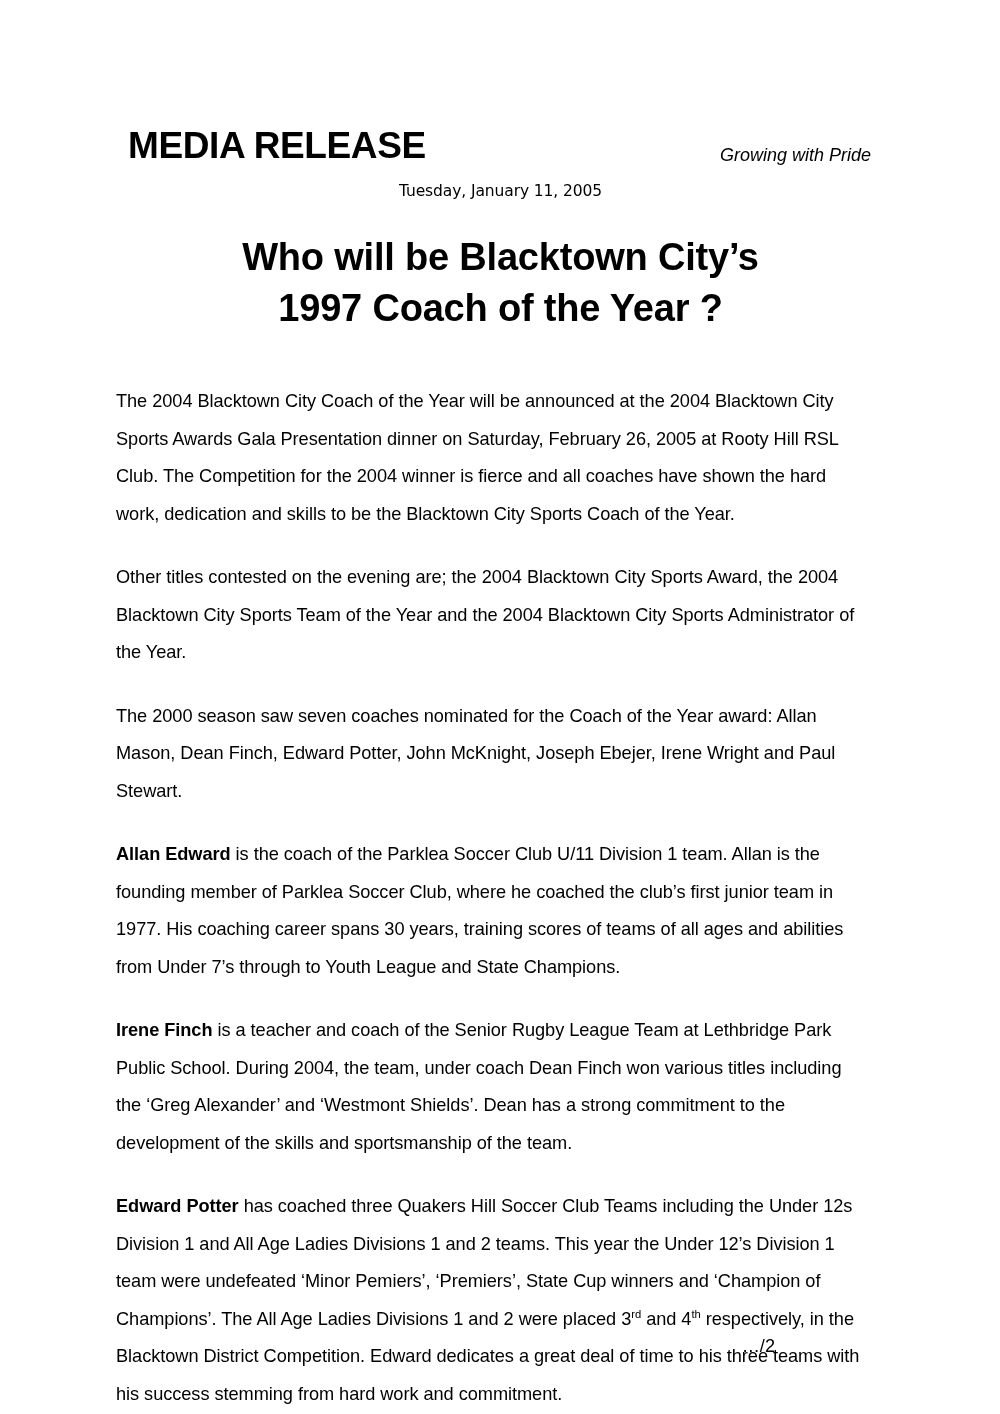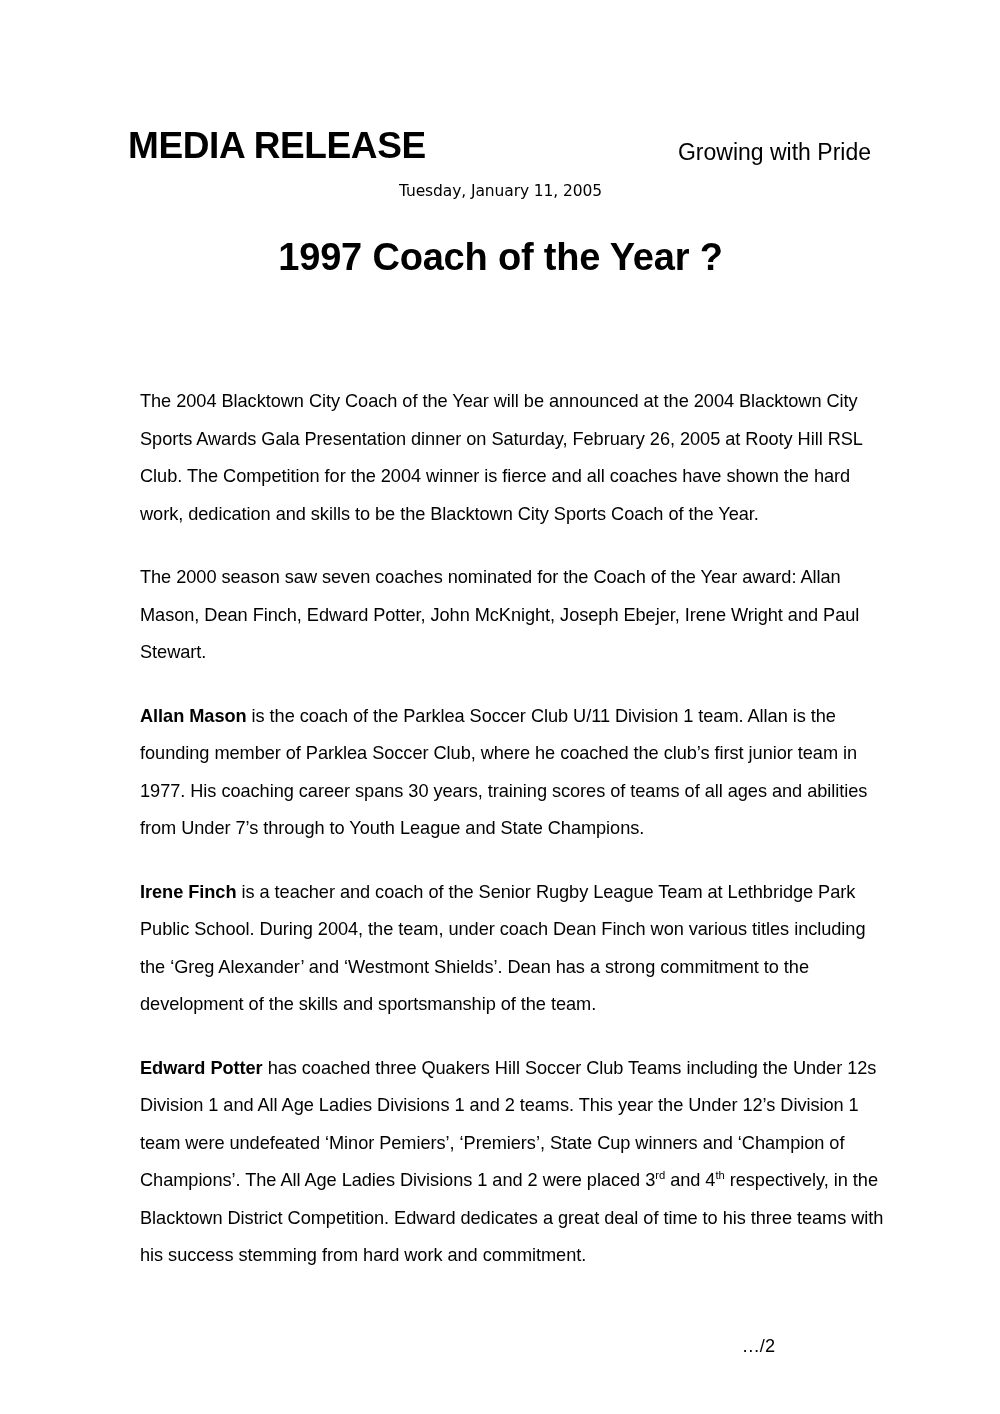--- a/index.html
+++ b/index.html
@@ -43,11 +43,12 @@
 
   .tagline {
     font-family: "Liberation Sans", sans-serif;
-    font-size: 23px;
+    font-size: 18px;
     font-weight: normal;
     line-height: 1;
     white-space: nowrap;
     padding-right: 2px;
+    font-style: italic;
   }
 
   

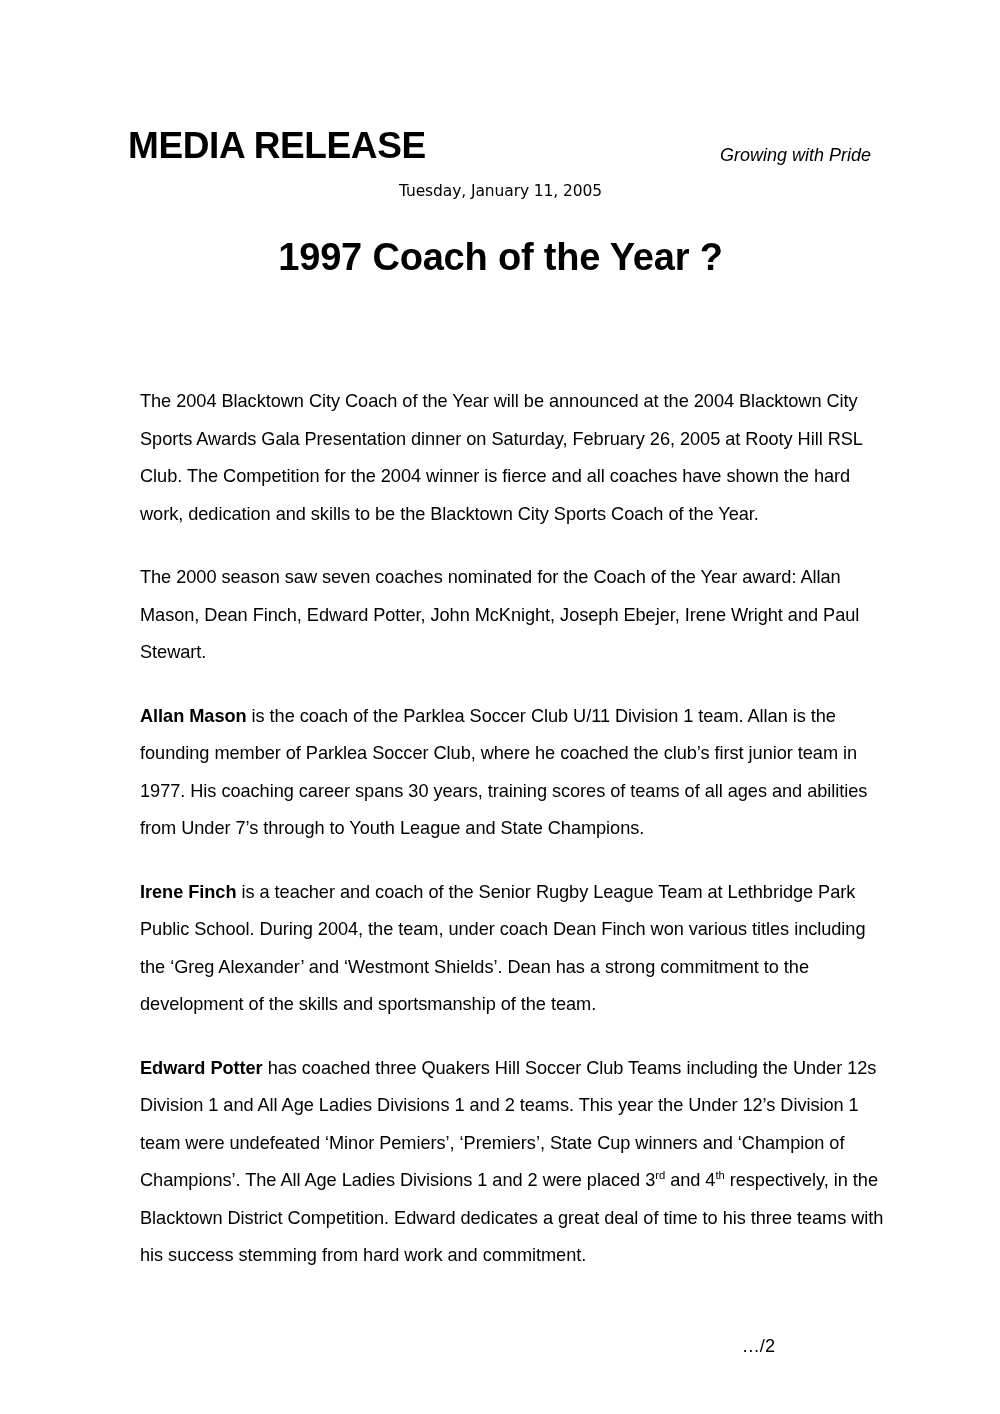--- a/index.html
+++ b/index.html
@@ -133,6 +133,7 @@
   <div class="dateline">Tuesday, January 11, 2005</div>
 
   <div class="headline">
+    <span class="ln">Who will be Blacktown City’s</span>
     <span class="ln">1997 Coach of the Year ?</span>
   </div>
 

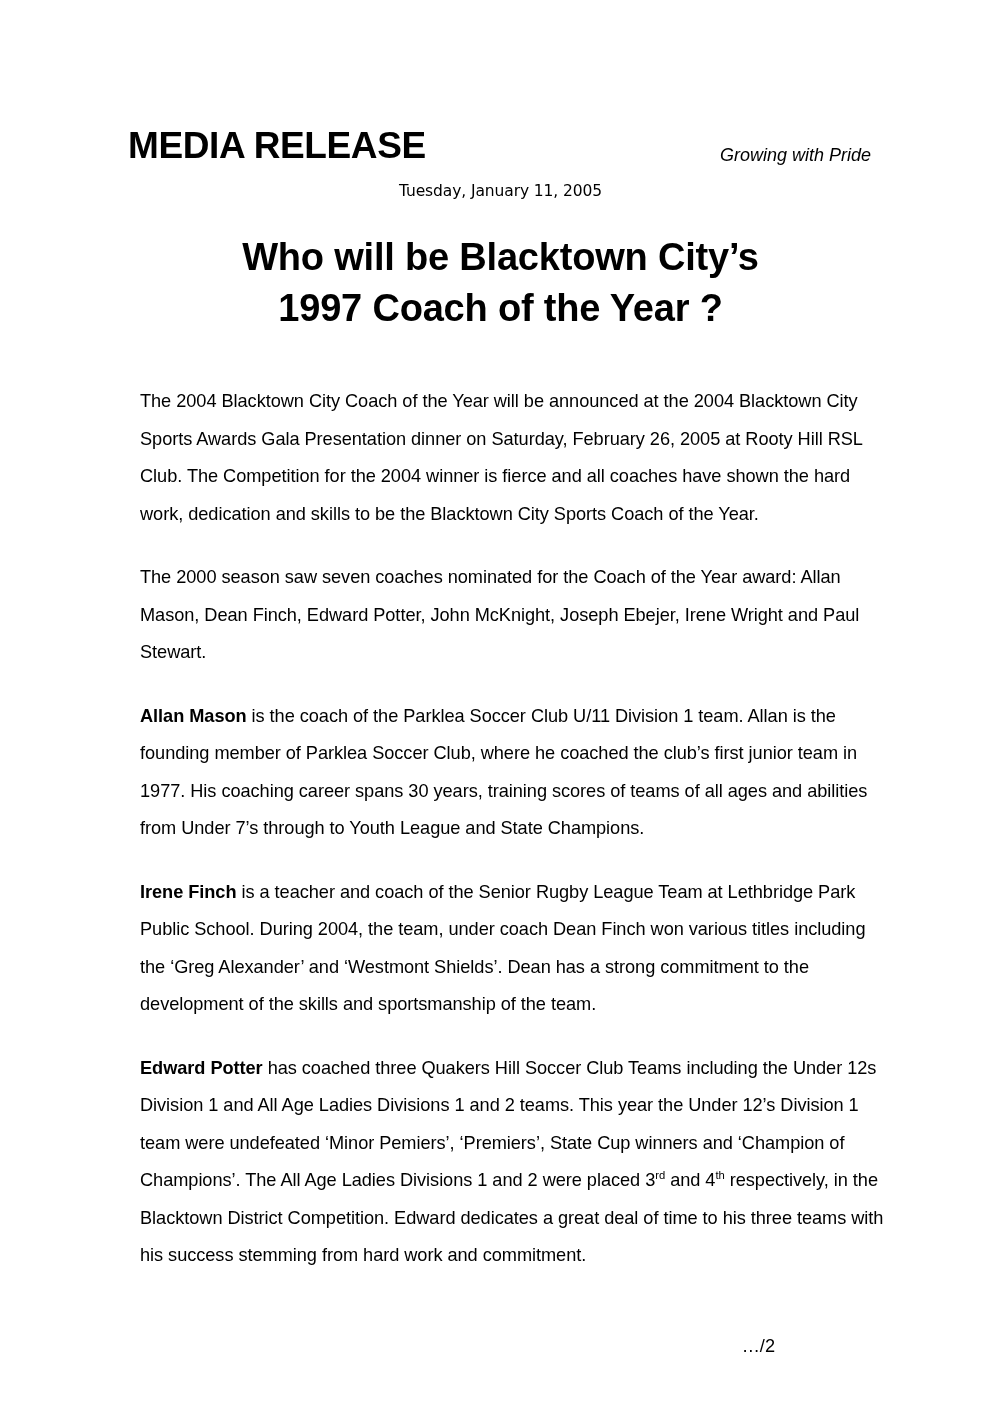--- a/index.html
+++ b/index.html
@@ -83,7 +83,7 @@
   
   .body-col {
     position: absolute;
-    left: 140px;
+    left: 116px;
     top: 383px;
     width: 747px;
   }

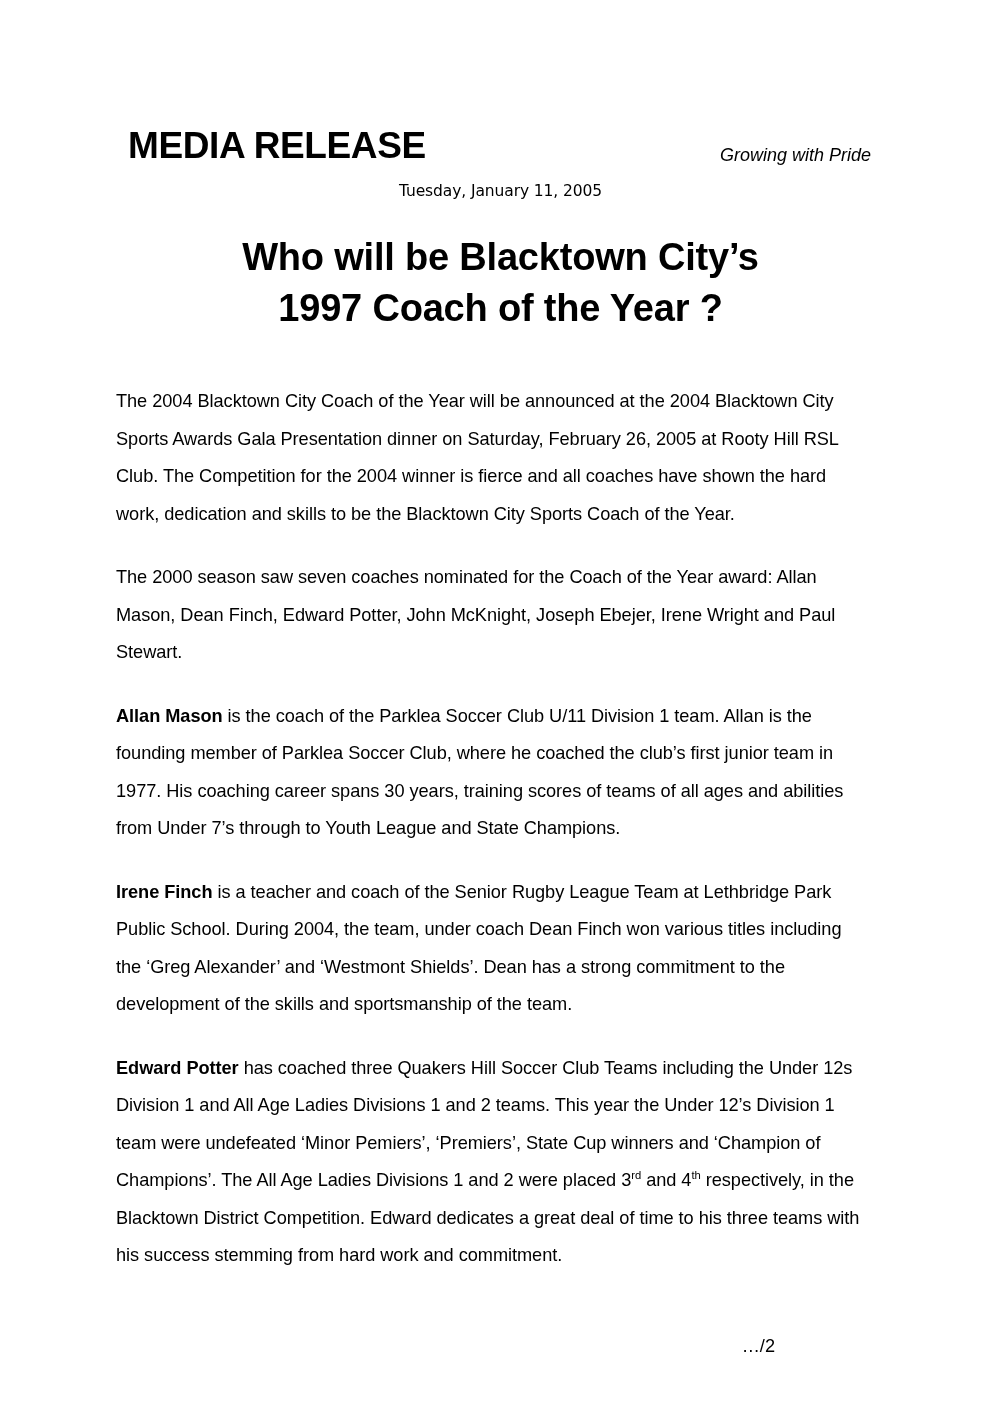--- a/index.html
+++ b/index.html
@@ -141,6 +141,7 @@
 
     <p class="para">The 2004 Blacktown City Coach of the Year will be announced at the 2004 Blacktown City Sports Awards Gala Presentation dinner on Saturday, February 26, 2005 at Rooty Hill RSL Club. The Competition for the 2004 winner is fierce and all coaches have shown the hard work, dedication and skills to be the Blacktown City Sports Coach of the Year.</p>
 
+    <p class="para">Other titles contested on the evening are; the 2004 Blacktown City Sports Award, the 2004 Blacktown City Sports Team of the Year and the 2004 Blacktown City Sports Administrator of the Year.</p>
 
     <p class="para">The 2000 season saw seven coaches nominated for the Coach of the Year award: Allan Mason, Dean Finch, Edward Potter, John McKnight, Joseph Ebejer, Irene Wright and Paul Stewart.</p>
 

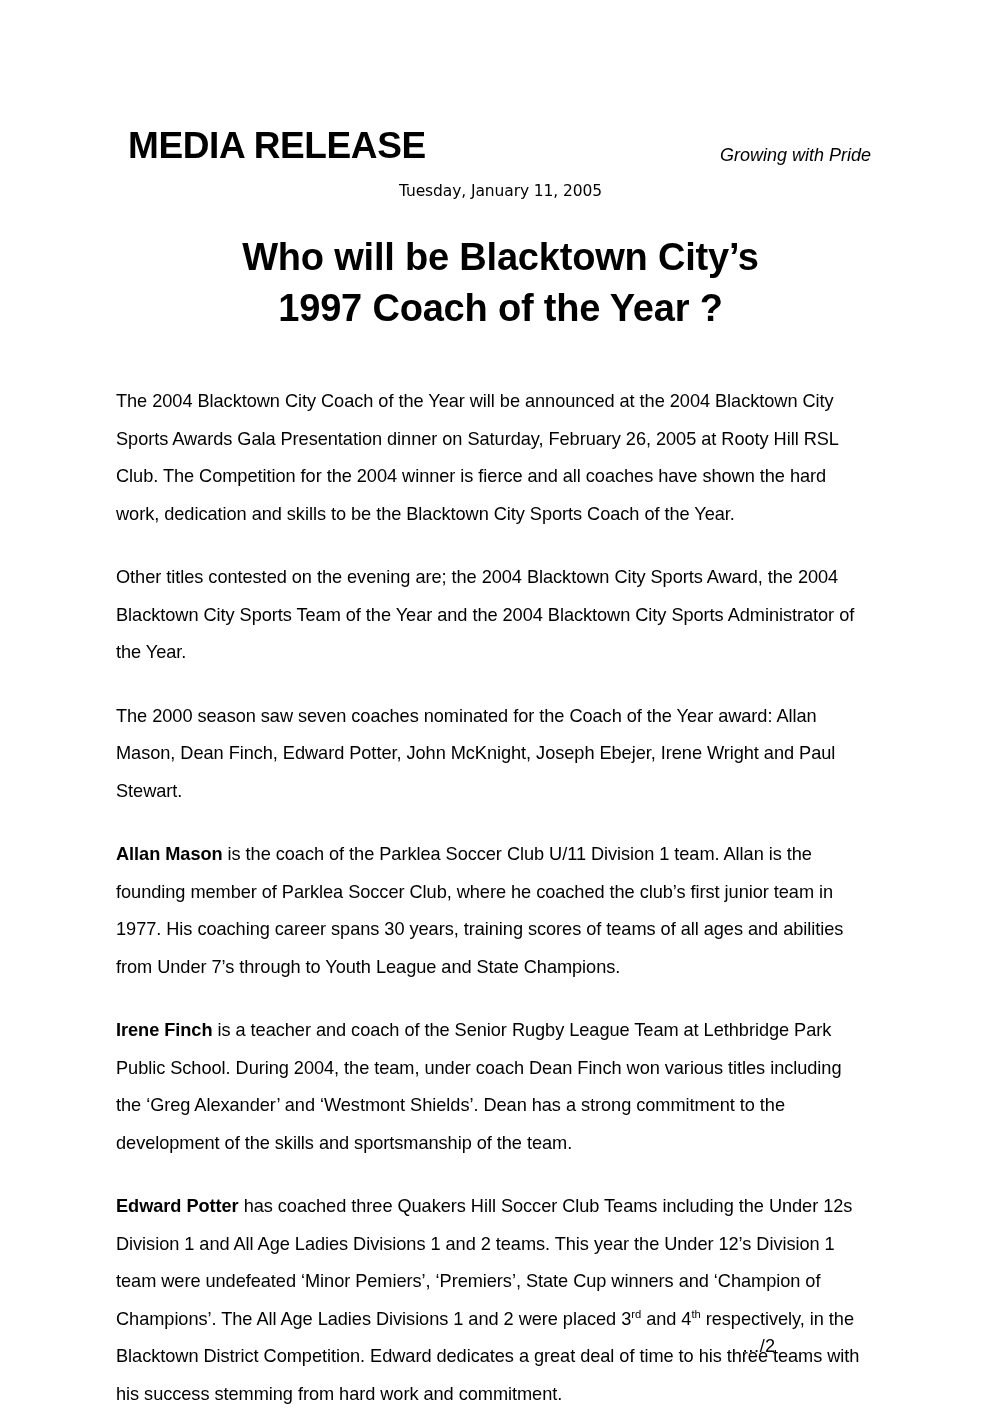--- a/index.html
+++ b/index.html
@@ -145,7 +145,7 @@
 
     <p class="para">The 2000 season saw seven coaches nominated for the Coach of the Year award: Allan Mason, Dean Finch, Edward Potter, John McKnight, Joseph Ebejer, Irene Wright and Paul Stewart.</p>
 
-    <p class="para"><b>Allan Mason</b><span> is the coach of the Parklea Soccer Club U/11 Division 1 team. Allan is the founding member of Parklea Soccer Club, where he coached the club’s first junior team in 1977. His coaching career spans 30 years, training scores of teams of all ages and abilities from Under 7’s through to Youth League and State Champions.</span></p>
+    <p class="para"><b>Allan Edward</b><span> is the coach of the Parklea Soccer Club U/11 Division 1 team. Allan is the founding member of Parklea Soccer Club, where he coached the club’s first junior team in 1977. His coaching career spans 30 years, training scores of teams of all ages and abilities from Under 7’s through to Youth League and State Champions.</span></p>
 
     <p class="para"><b>Irene Finch</b><span> is a teacher and coach of the Senior Rugby League Team at Lethbridge Park Public School. During 2004, the team, under coach Dean Finch won various titles including the ‘Greg Alexander’ and ‘Westmont Shields’. Dean has a strong commitment to the development of the skills and sportsmanship of the team.</span></p>
 

